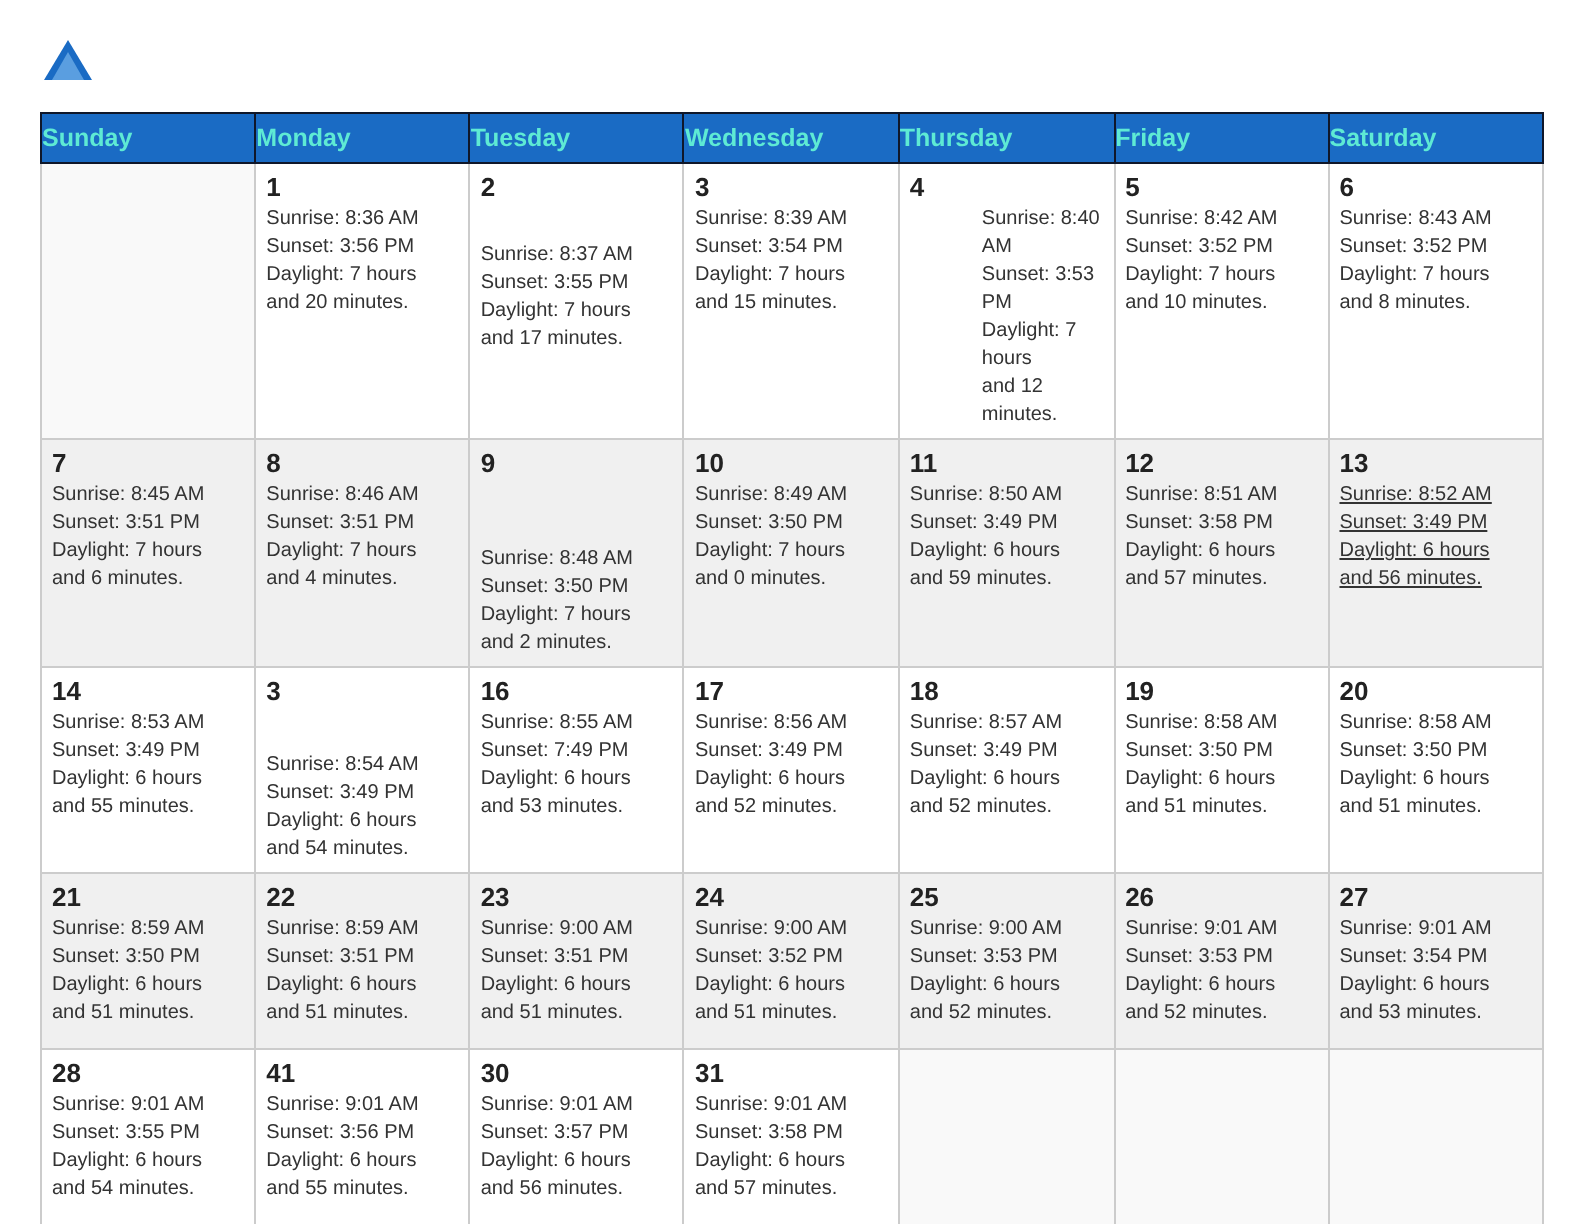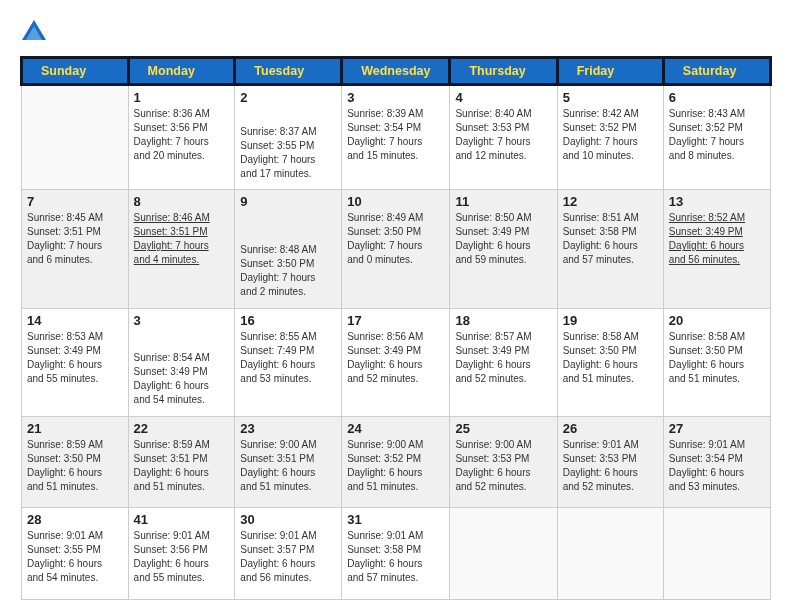--- a/index.html
+++ b/index.html
@@ -67,12 +67,12 @@
     }
     .calendar th {
       background: #1a6bc4;
-      color: #fde047;
+      color: #5eead4;
       font-size: 12.5px;
       font-weight: bold;
-      padding: 5px 18px;
+      padding: 5px 0;
       text-align: left;
-      border: 3px solid #0f172a;
+      border: 1px solid #0f172a;
     }
     .calendar td {
       vertical-align: top;

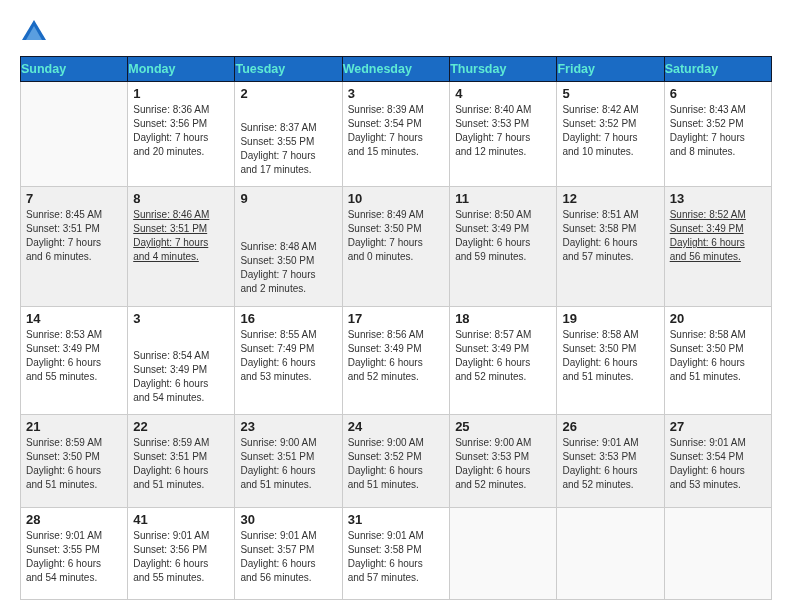--- a/index.html
+++ b/index.html
@@ -161,7 +161,7 @@
           </td>
           <td>
             <span class="day-num">4</span>
-            <div class="day-info" style="white-space: pre-line;">Sunrise: 8:40 AM
+            <div class="day-info" style="white-space: pre-line; margin-left: 36px;">Sunrise: 8:40 AM
 Sunset: 3:53 PM
 Daylight: 7 hours
 and 12 minutes.</div>

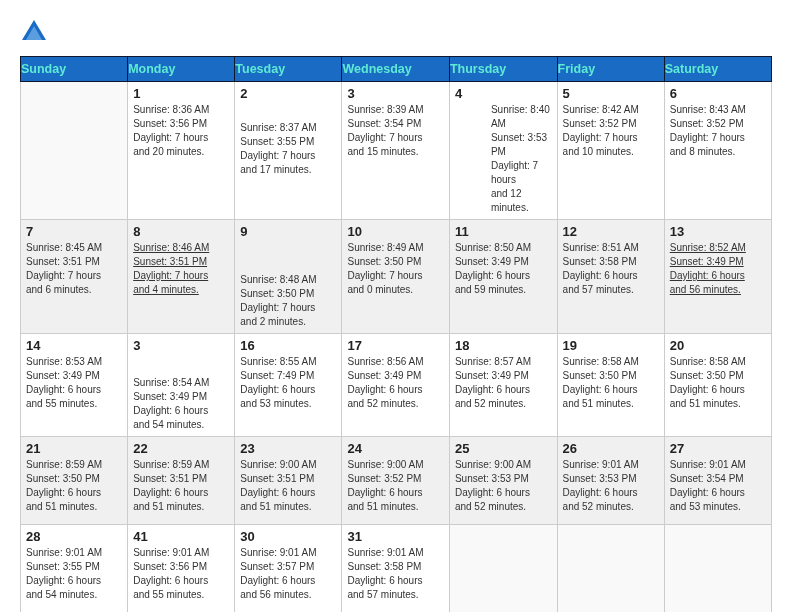--- a/index.html
+++ b/index.html
@@ -191,7 +191,7 @@
           </td>
           <td>
             <span class="day-num">8</span>
-            <div class="day-info" style="white-space: pre-line; text-decoration: underline;">Sunrise: 8:46 AM
+            <div class="day-info" style="white-space: pre-line;">Sunrise: 8:46 AM
 Sunset: 3:51 PM
 Daylight: 7 hours
 and 4 minutes.</div>

